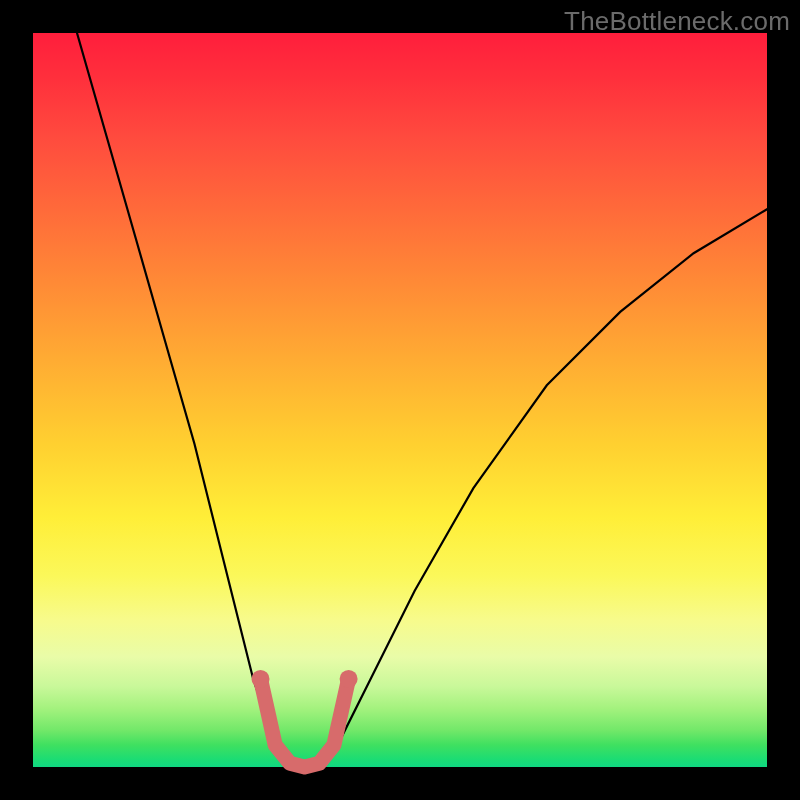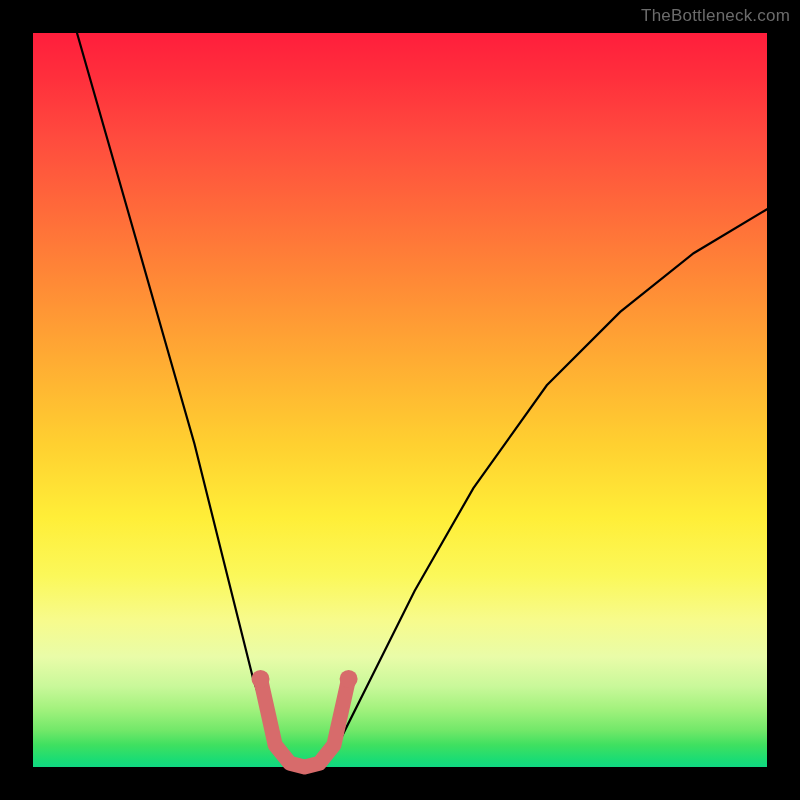--- a/index.html
+++ b/index.html
@@ -49,7 +49,7 @@
     top: 6px;
     right: 10px;
     color: #6b6b6b;
-    font-size: 17px;
+    font-size: 26px;
     font-weight: 500;
     letter-spacing: 0.2px;
     user-select: none;

